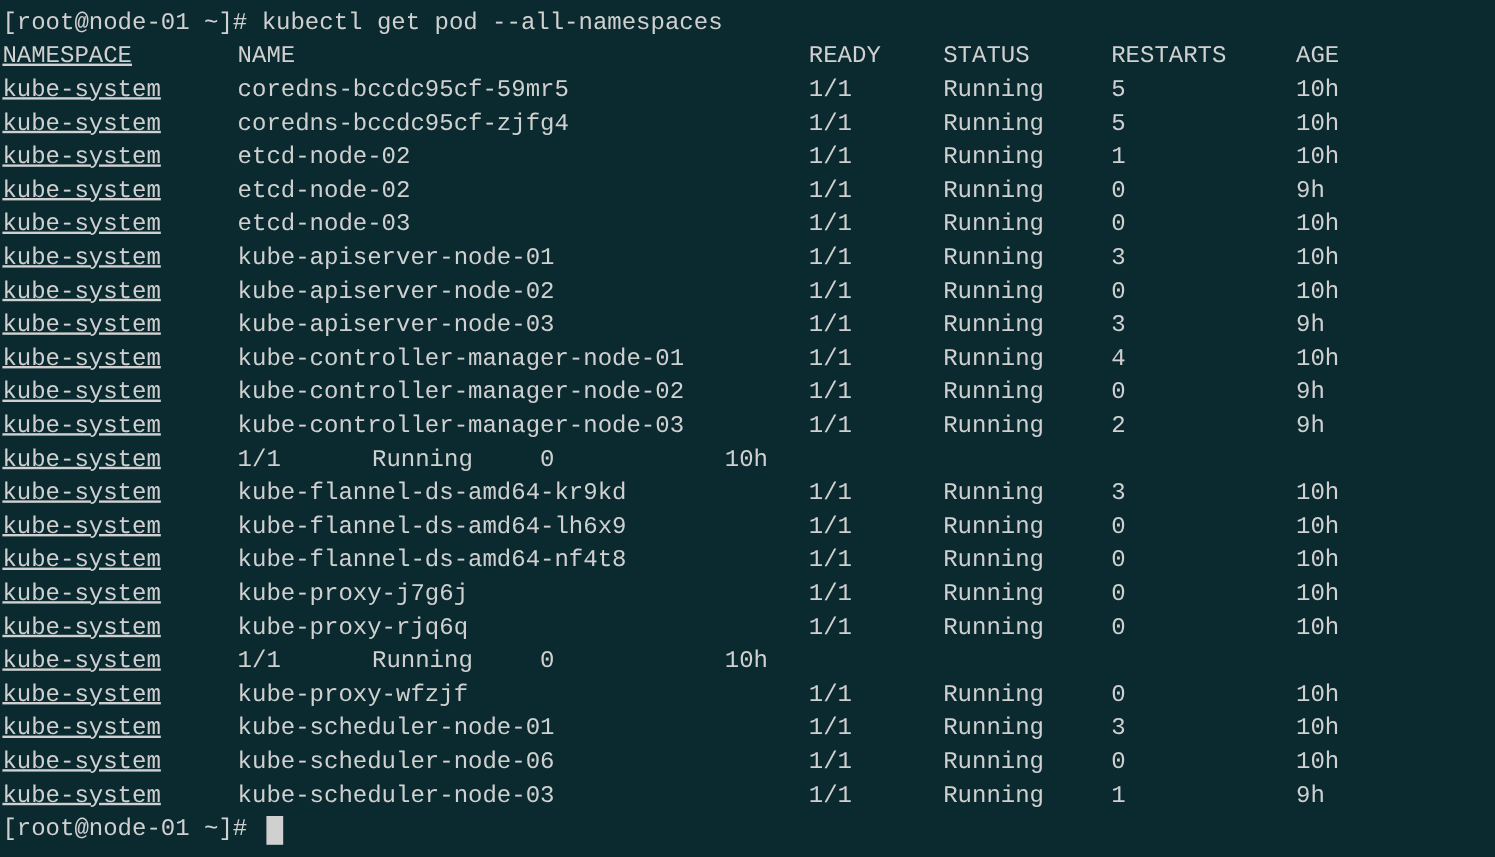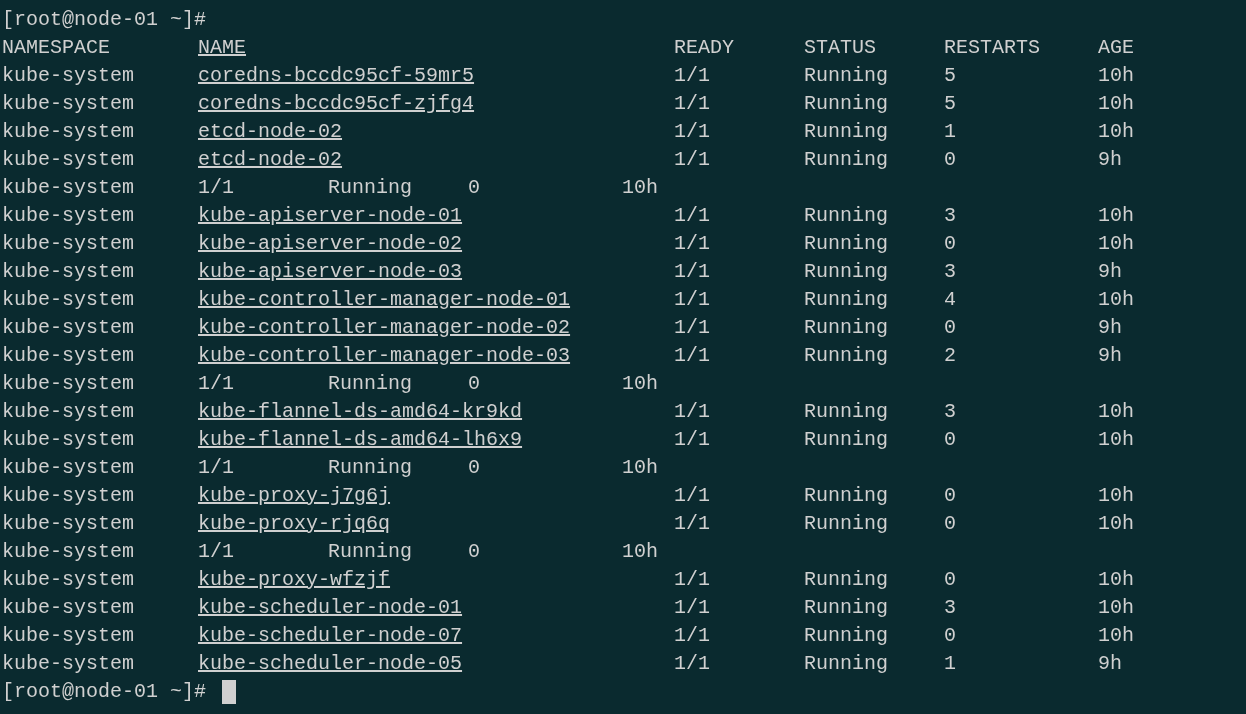--- a/index.html
+++ b/index.html
@@ -44,7 +44,7 @@
 <body>
 
 <div class="terminal">
-  <div class="line prompt-line"><span>[root@node-01 ~]# </span></div>
+  <div class="line prompt-line"><span>[root@node-01 ~]# </span><span>kubectl get pod --all-namespaces</span></div>
   <div class="line"><span class="col-ns">NAMESPACE</span><span class="col-name">NAME</span><span class="col-ready">READY</span><span class="col-status">STATUS</span><span class="col-restarts">RESTARTS</span><span class="col-age">AGE</span></div>
   <div id="rows-container">
       <div class="line"><span class="col-ns">kube-system</span><span class="col-name">coredns-bccdc95cf-59mr5</span><span class="col-ready">1/1</span><span class="col-status">Running</span><span class="col-restarts">5</span><span class="col-age">10h</span></div>

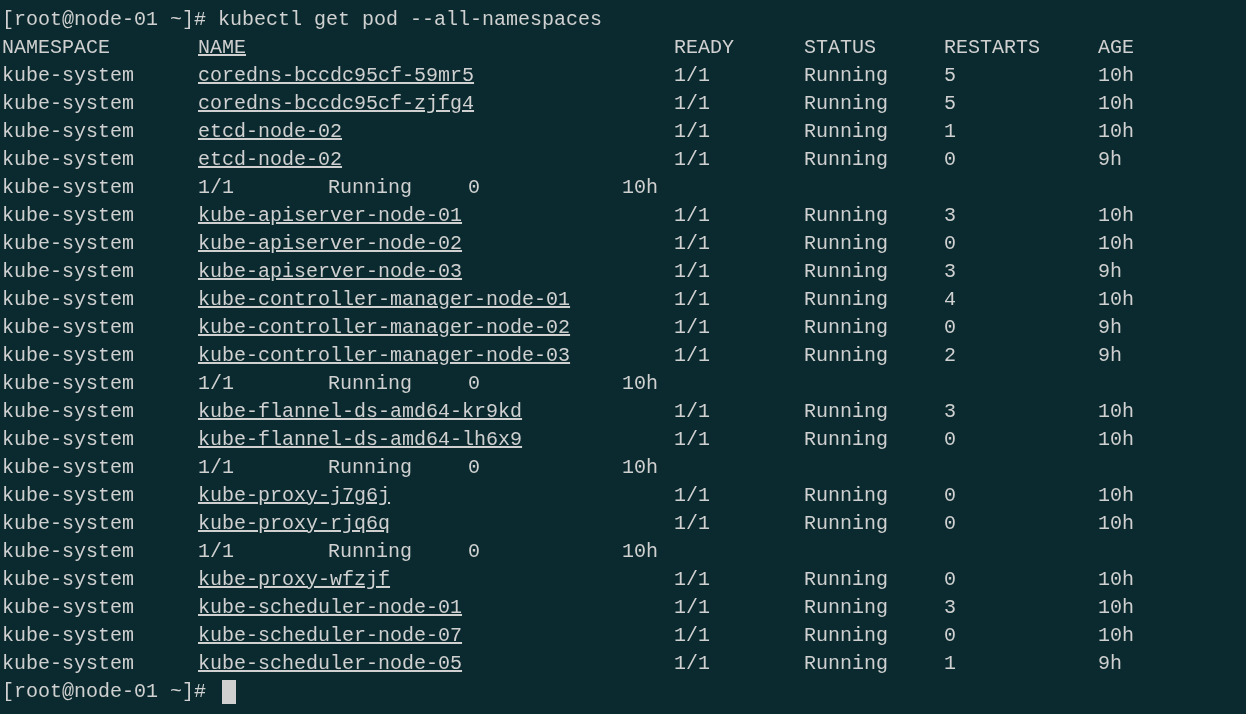--- a/index.html
+++ b/index.html
@@ -25,7 +25,7 @@
       display: flex;
       align-items: center;
     }
-    .col-ns { display: inline-block; width: 196px; }
+    .col-ns { display: inline-block; width: 196px; text-decoration: underline; }
     .col-name { display: inline-block; width: 476px; text-decoration: underline; }
     .col-ready { display: inline-block; width: 112px; }
     .col-status { display: inline-block; width: 140px; margin-left: 18px; }

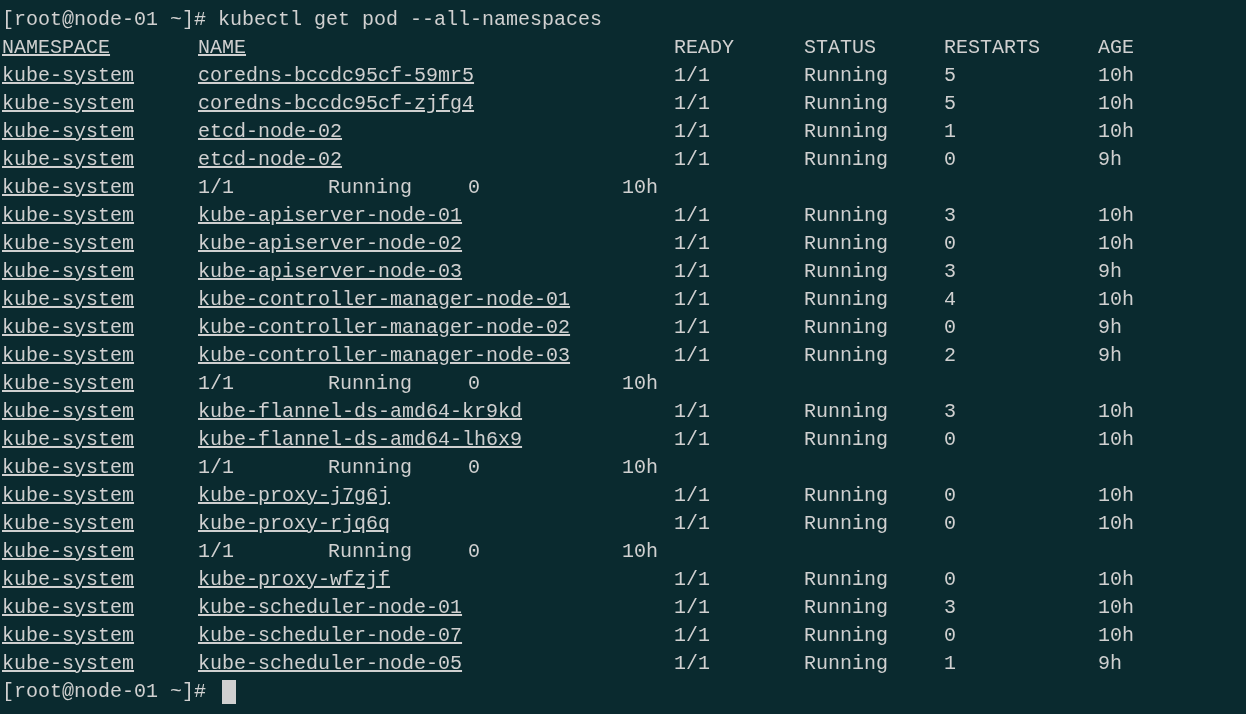--- a/index.html
+++ b/index.html
@@ -26,7 +26,7 @@
       align-items: center;
     }
     .col-ns { display: inline-block; width: 196px; text-decoration: underline; }
-    .col-name { display: inline-block; width: 476px; text-decoration: underline; }
+    .col-name { display: inline-block; width: 476px; }
     .col-ready { display: inline-block; width: 112px; }
     .col-status { display: inline-block; width: 140px; margin-left: 18px; }
     .col-restarts { display: inline-block; width: 154px; }

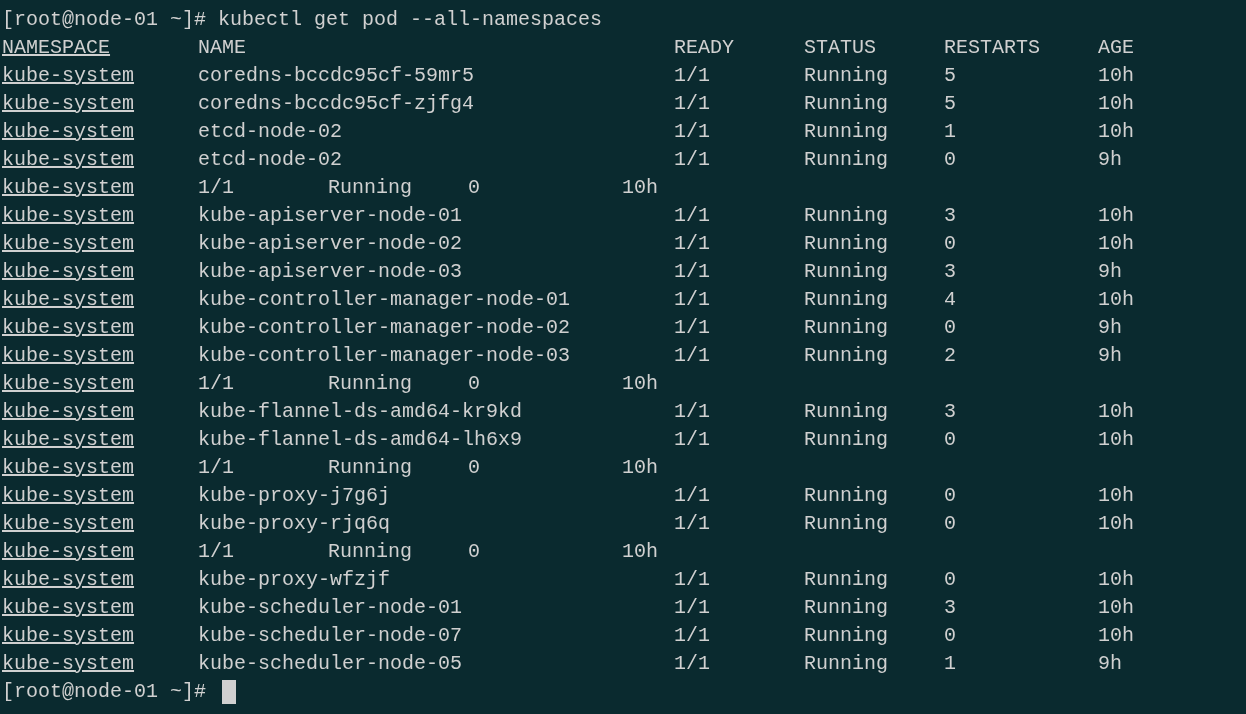--- a/index.html
+++ b/index.html
@@ -28,7 +28,7 @@
     .col-ns { display: inline-block; width: 196px; text-decoration: underline; }
     .col-name { display: inline-block; width: 476px; }
     .col-ready { display: inline-block; width: 112px; }
-    .col-status { display: inline-block; width: 140px; margin-left: 18px; }
+    .col-status { display: inline-block; width: 140px; }
     .col-restarts { display: inline-block; width: 154px; }
     .col-age { display: inline-block; font-family: Liberation Mono, monospace; }
     .cursor {

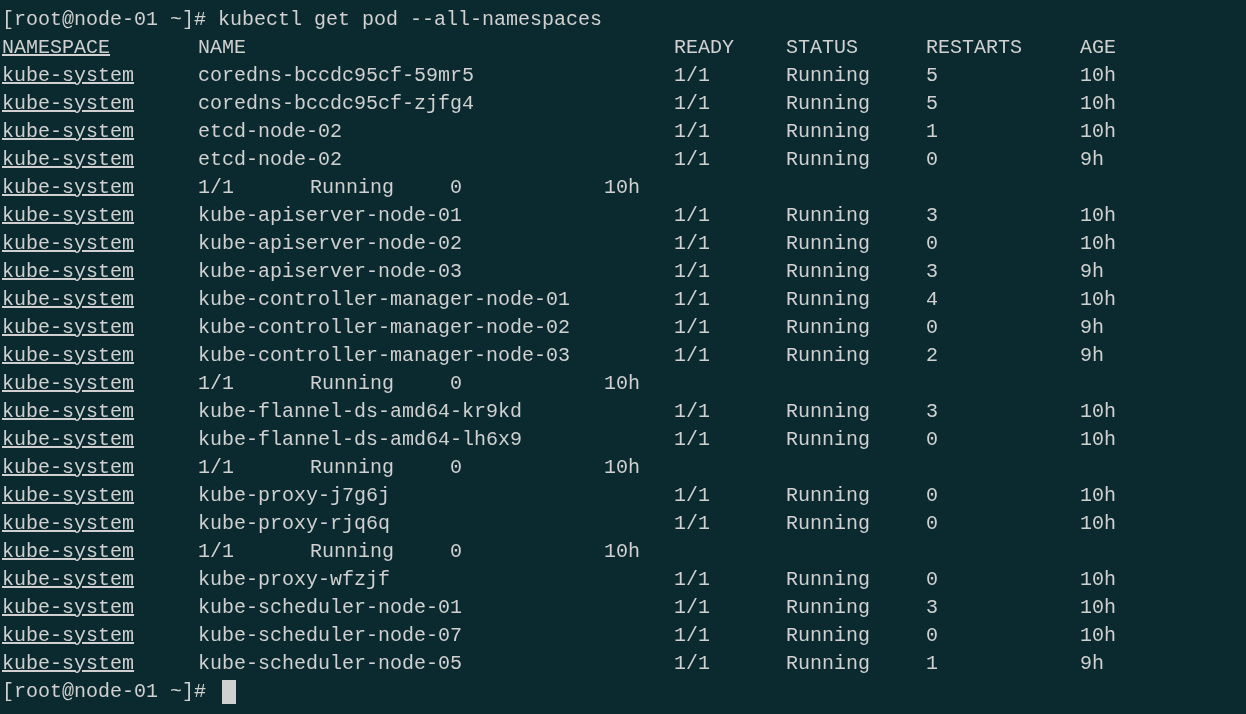--- a/index.html
+++ b/index.html
@@ -51,7 +51,7 @@
       <div class="line"><span class="col-ns">kube-system</span><span class="col-name">coredns-bccdc95cf-zjfg4</span><span class="col-ready">1/1</span><span class="col-status">Running</span><span class="col-restarts">5</span><span class="col-age">10h</span></div>
       <div class="line"><span class="col-ns">kube-system</span><span class="col-name">etcd-node-02</span><span class="col-ready">1/1</span><span class="col-status">Running</span><span class="col-restarts">1</span><span class="col-age">10h</span></div>
       <div class="line"><span class="col-ns">kube-system</span><span class="col-name">etcd-node-02</span><span class="col-ready">1/1</span><span class="col-status">Running</span><span class="col-restarts">0</span><span class="col-age">9h</span></div>
-      <div class="line"><span class="col-ns">kube-system</span><span class="col-ready">1/1</span><span class="col-status">Running</span><span class="col-restarts">0</span><span class="col-age">10h</span></div>
+      <div class="line"><span class="col-ns">kube-system</span><span class="col-name">etcd-node-03</span><span class="col-ready">1/1</span><span class="col-status">Running</span><span class="col-restarts">0</span><span class="col-age">10h</span></div>
       <div class="line"><span class="col-ns">kube-system</span><span class="col-name">kube-apiserver-node-01</span><span class="col-ready">1/1</span><span class="col-status">Running</span><span class="col-restarts">3</span><span class="col-age">10h</span></div>
       <div class="line"><span class="col-ns">kube-system</span><span class="col-name">kube-apiserver-node-02</span><span class="col-ready">1/1</span><span class="col-status">Running</span><span class="col-restarts">0</span><span class="col-age">10h</span></div>
       <div class="line"><span class="col-ns">kube-system</span><span class="col-name">kube-apiserver-node-03</span><span class="col-ready">1/1</span><span class="col-status">Running</span><span class="col-restarts">3</span><span class="col-age">9h</span></div>

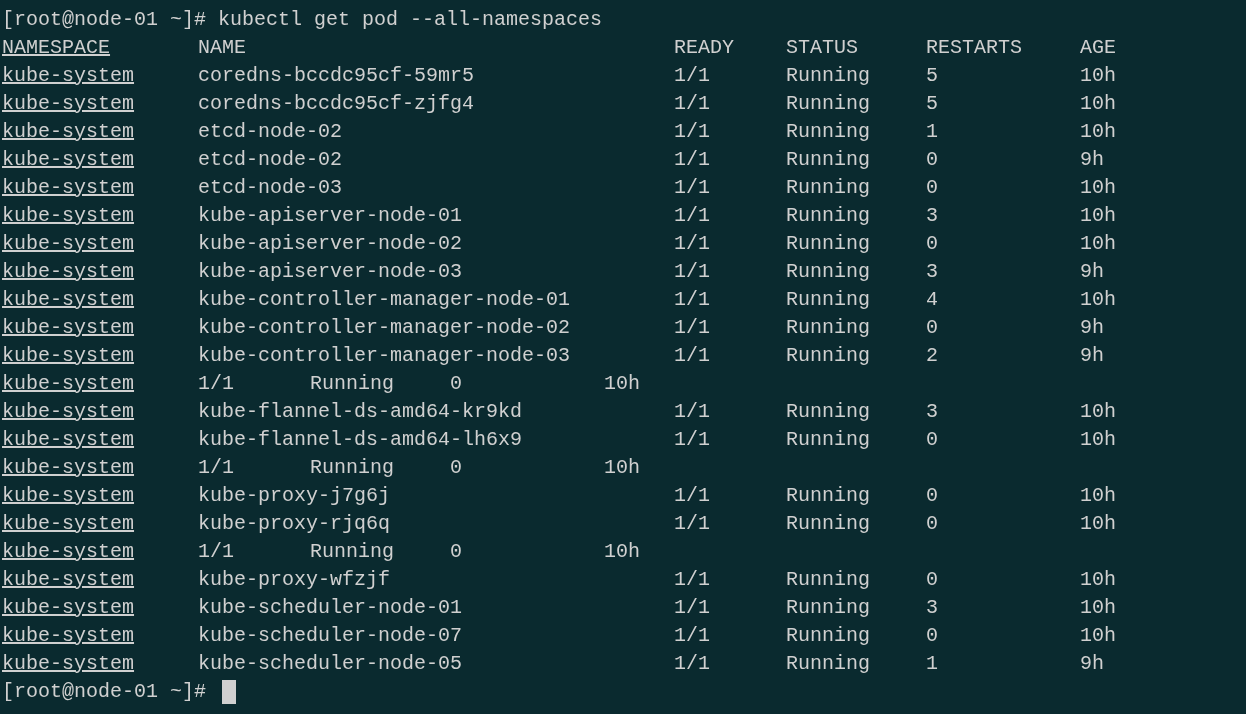--- a/index.html
+++ b/index.html
@@ -61,7 +61,7 @@
       <div class="line"><span class="col-ns">kube-system</span><span class="col-ready">1/1</span><span class="col-status">Running</span><span class="col-restarts">0</span><span class="col-age">10h</span></div>
       <div class="line"><span class="col-ns">kube-system</span><span class="col-name">kube-flannel-ds-amd64-kr9kd</span><span class="col-ready">1/1</span><span class="col-status">Running</span><span class="col-restarts">3</span><span class="col-age">10h</span></div>
       <div class="line"><span class="col-ns">kube-system</span><span class="col-name">kube-flannel-ds-amd64-lh6x9</span><span class="col-ready">1/1</span><span class="col-status">Running</span><span class="col-restarts">0</span><span class="col-age">10h</span></div>
-      <div class="line"><span class="col-ns">kube-system</span><span class="col-ready">1/1</span><span class="col-status">Running</span><span class="col-restarts">0</span><span class="col-age">10h</span></div>
+      <div class="line"><span class="col-ns">kube-system</span><span class="col-name">kube-flannel-ds-amd64-nf4t8</span><span class="col-ready">1/1</span><span class="col-status">Running</span><span class="col-restarts">0</span><span class="col-age">10h</span></div>
       <div class="line"><span class="col-ns">kube-system</span><span class="col-name">kube-proxy-j7g6j</span><span class="col-ready">1/1</span><span class="col-status">Running</span><span class="col-restarts">0</span><span class="col-age">10h</span></div>
       <div class="line"><span class="col-ns">kube-system</span><span class="col-name">kube-proxy-rjq6q</span><span class="col-ready">1/1</span><span class="col-status">Running</span><span class="col-restarts">0</span><span class="col-age">10h</span></div>
       <div class="line"><span class="col-ns">kube-system</span><span class="col-ready">1/1</span><span class="col-status">Running</span><span class="col-restarts">0</span><span class="col-age">10h</span></div>

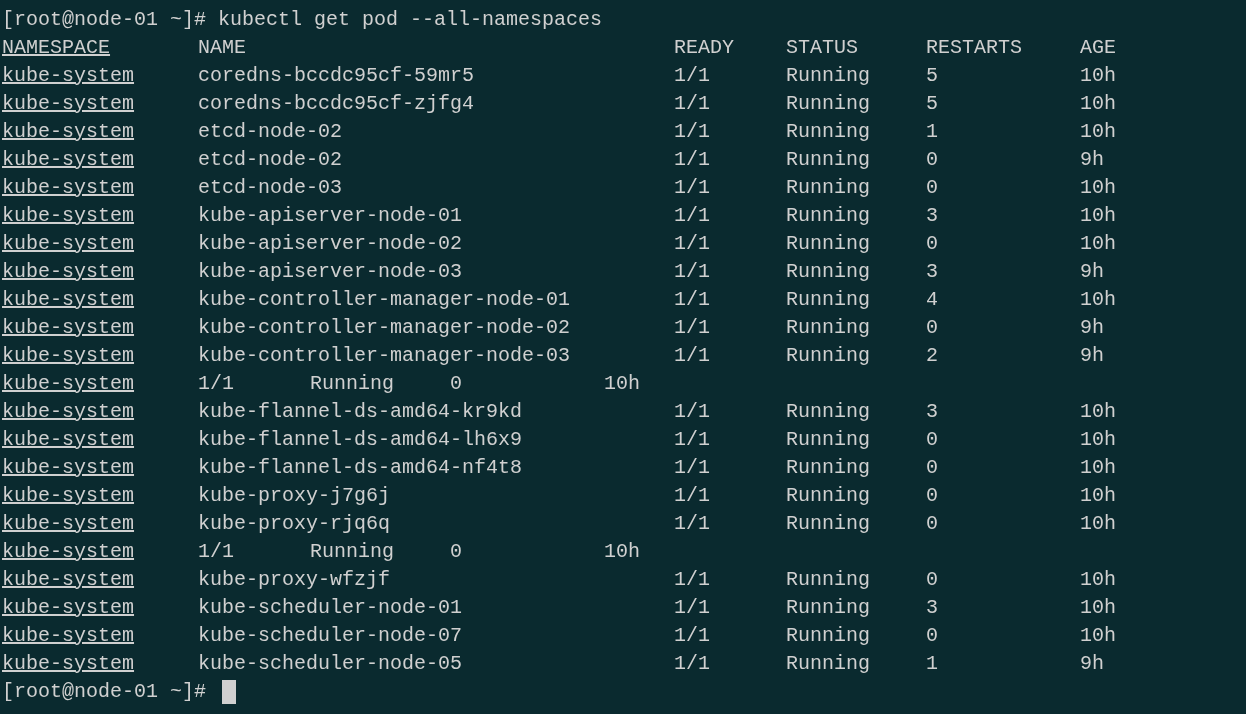--- a/index.html
+++ b/index.html
@@ -67,7 +67,7 @@
       <div class="line"><span class="col-ns">kube-system</span><span class="col-ready">1/1</span><span class="col-status">Running</span><span class="col-restarts">0</span><span class="col-age">10h</span></div>
       <div class="line"><span class="col-ns">kube-system</span><span class="col-name">kube-proxy-wfzjf</span><span class="col-ready">1/1</span><span class="col-status">Running</span><span class="col-restarts">0</span><span class="col-age">10h</span></div>
       <div class="line"><span class="col-ns">kube-system</span><span class="col-name">kube-scheduler-node-01</span><span class="col-ready">1/1</span><span class="col-status">Running</span><span class="col-restarts">3</span><span class="col-age">10h</span></div>
-      <div class="line"><span class="col-ns">kube-system</span><span class="col-name">kube-scheduler-node-07</span><span class="col-ready">1/1</span><span class="col-status">Running</span><span class="col-restarts">0</span><span class="col-age">10h</span></div>
+      <div class="line"><span class="col-ns">kube-system</span><span class="col-name">kube-scheduler-node-06</span><span class="col-ready">1/1</span><span class="col-status">Running</span><span class="col-restarts">0</span><span class="col-age">10h</span></div>
       <div class="line"><span class="col-ns">kube-system</span><span class="col-name">kube-scheduler-node-05</span><span class="col-ready">1/1</span><span class="col-status">Running</span><span class="col-restarts">1</span><span class="col-age">9h</span></div>
     </div>
   <div class="line prompt-line"><span>[root@node-01 ~]# </span><span class="cursor"></span></div>

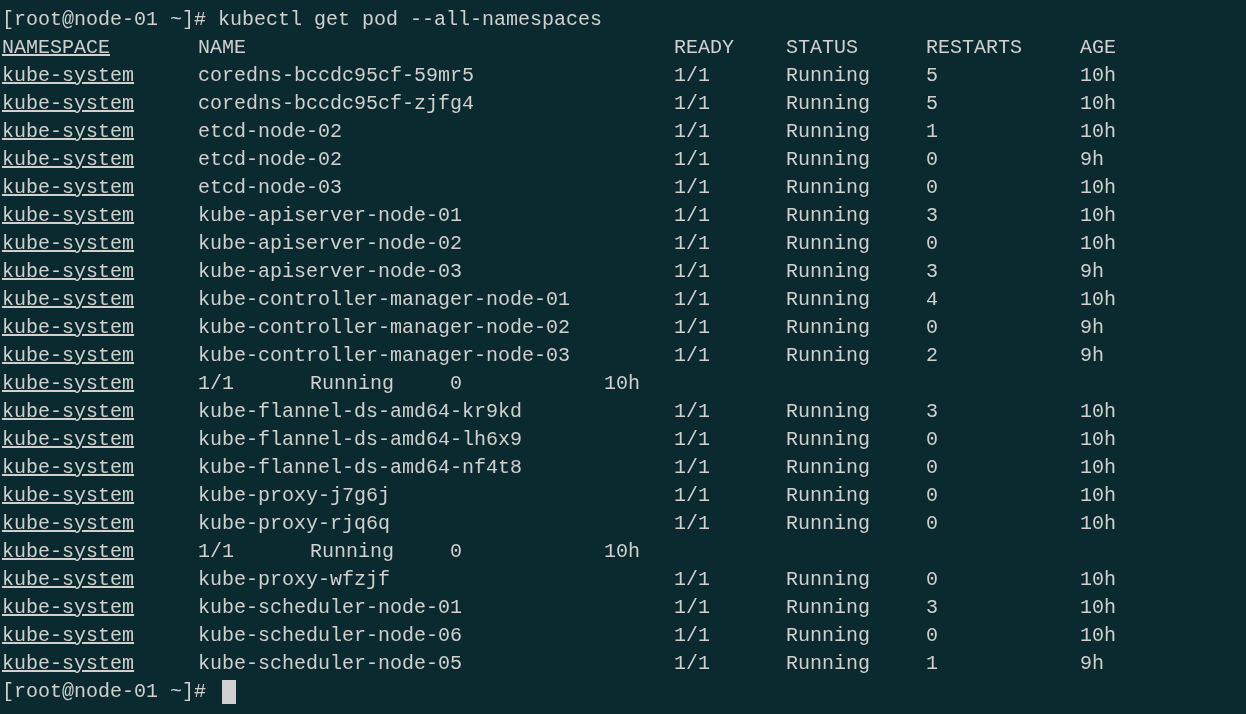--- a/index.html
+++ b/index.html
@@ -68,7 +68,7 @@
       <div class="line"><span class="col-ns">kube-system</span><span class="col-name">kube-proxy-wfzjf</span><span class="col-ready">1/1</span><span class="col-status">Running</span><span class="col-restarts">0</span><span class="col-age">10h</span></div>
       <div class="line"><span class="col-ns">kube-system</span><span class="col-name">kube-scheduler-node-01</span><span class="col-ready">1/1</span><span class="col-status">Running</span><span class="col-restarts">3</span><span class="col-age">10h</span></div>
       <div class="line"><span class="col-ns">kube-system</span><span class="col-name">kube-scheduler-node-06</span><span class="col-ready">1/1</span><span class="col-status">Running</span><span class="col-restarts">0</span><span class="col-age">10h</span></div>
-      <div class="line"><span class="col-ns">kube-system</span><span class="col-name">kube-scheduler-node-05</span><span class="col-ready">1/1</span><span class="col-status">Running</span><span class="col-restarts">1</span><span class="col-age">9h</span></div>
+      <div class="line"><span class="col-ns">kube-system</span><span class="col-name">kube-scheduler-node-03</span><span class="col-ready">1/1</span><span class="col-status">Running</span><span class="col-restarts">1</span><span class="col-age">9h</span></div>
     </div>
   <div class="line prompt-line"><span>[root@node-01 ~]# </span><span class="cursor"></span></div>
 </div>

